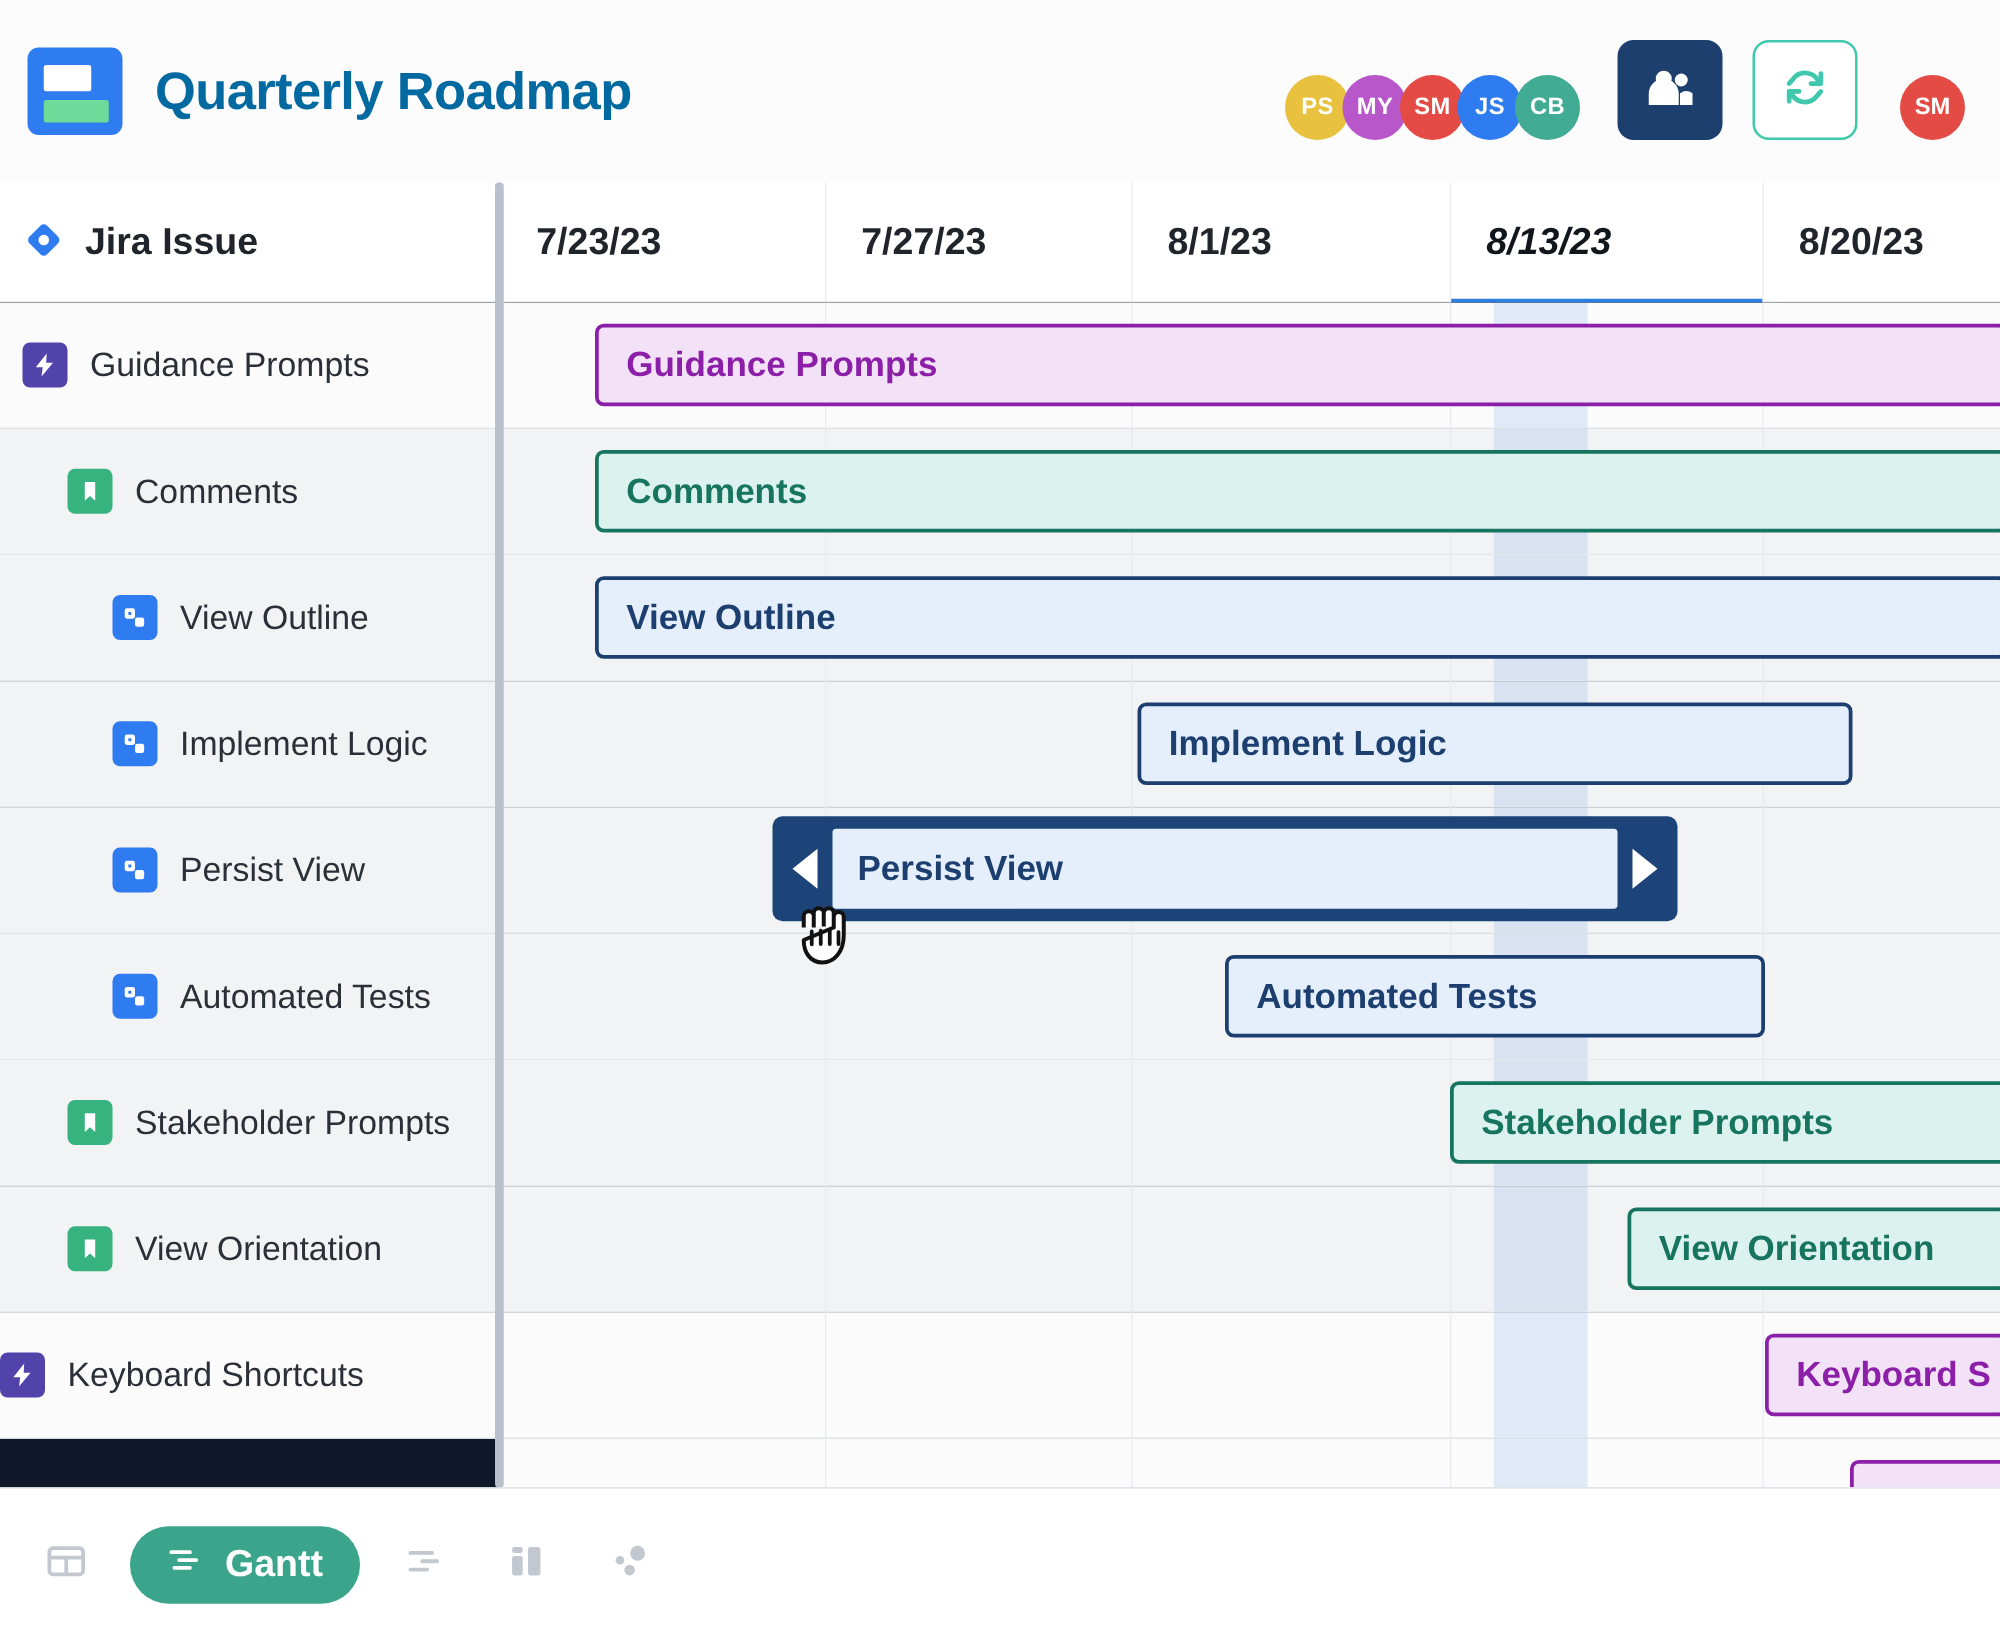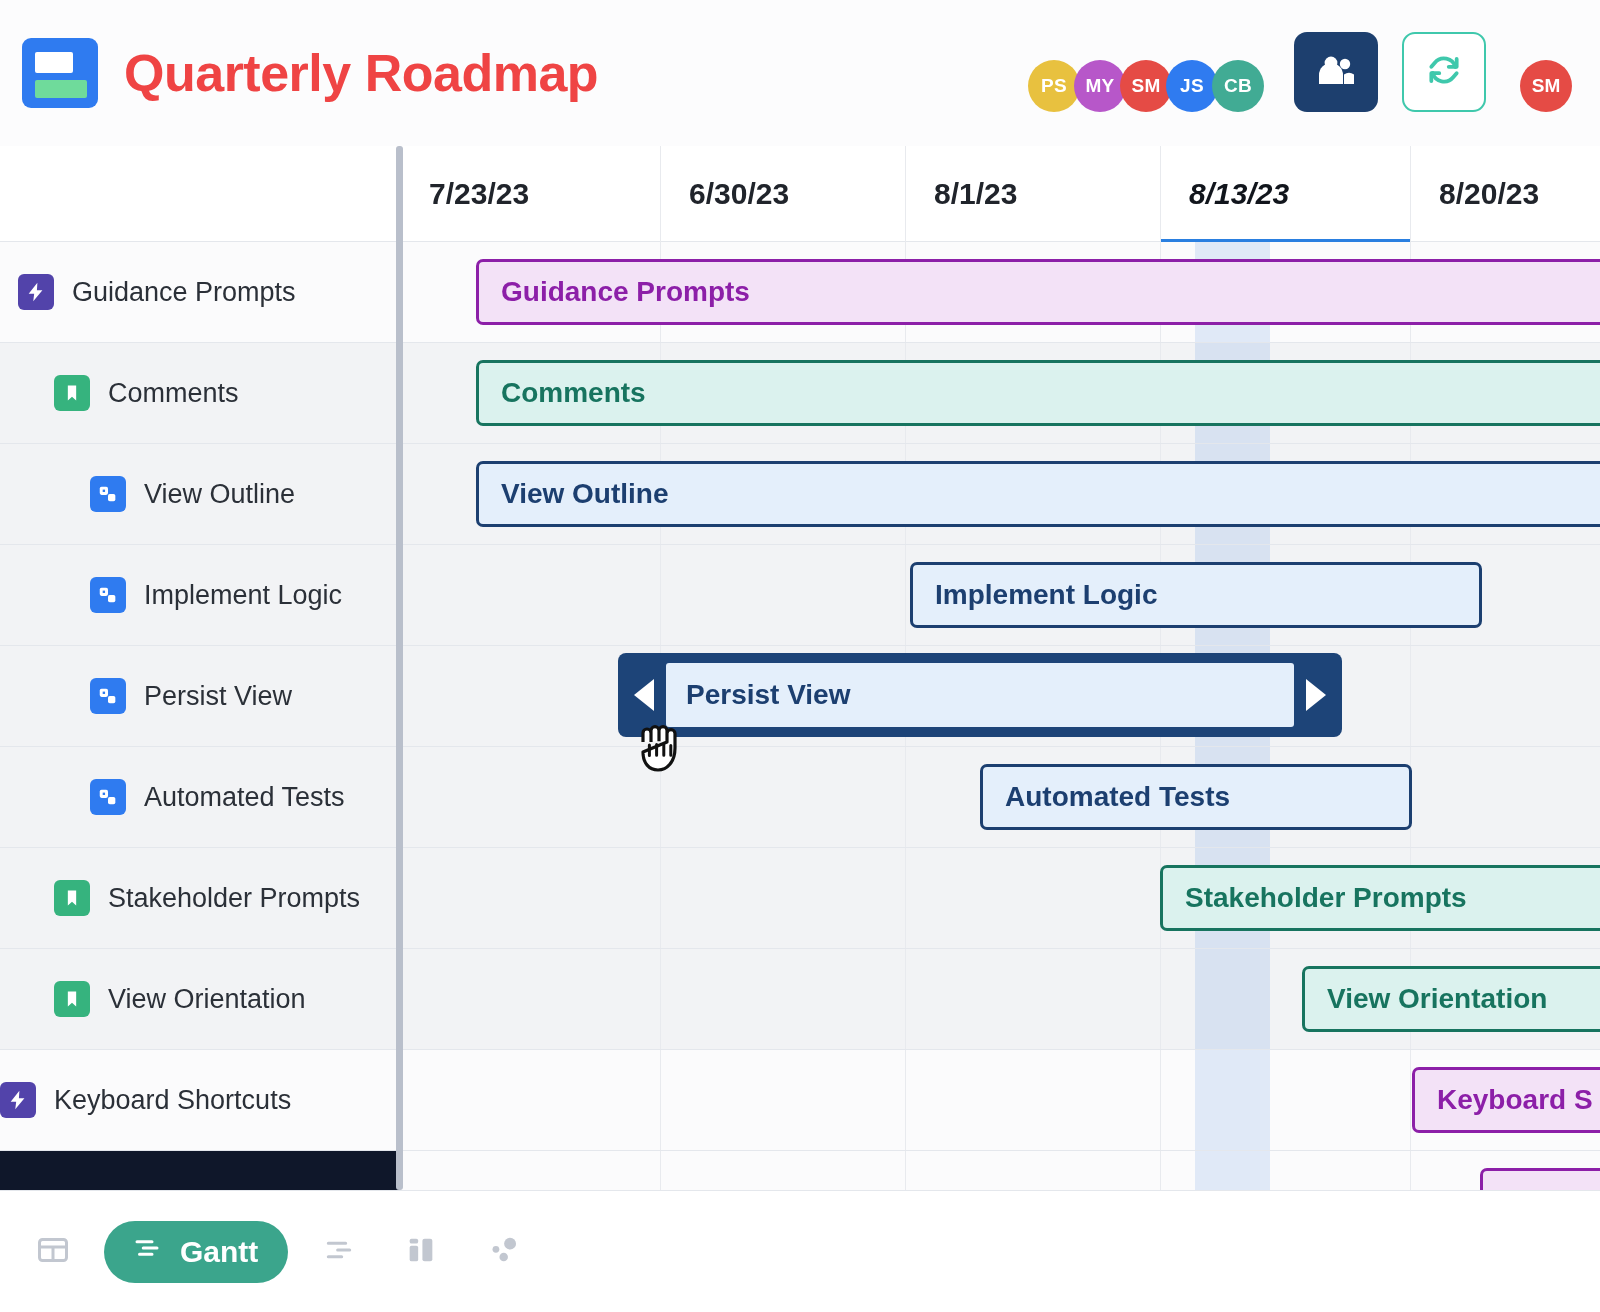--- a/index.html
+++ b/index.html
@@ -26,7 +26,7 @@
   .logo .bar-w { position:absolute; left:13px; top:14px; width:38px; height:21px; background:#ffffff; border-radius:2px; }
   .logo .bar-g { position:absolute; left:13px; top:42px; width:52px; height:18px; background:#6fdb9b; border-radius:2px; }
   .app-title {
-    font-size:52px; font-weight:bold; color:#ef4444; letter-spacing:-0.5px;
+    font-size:42px; font-weight:bold; color:#0369a1; letter-spacing:-0.5px;
     white-space:nowrap;
   }
 

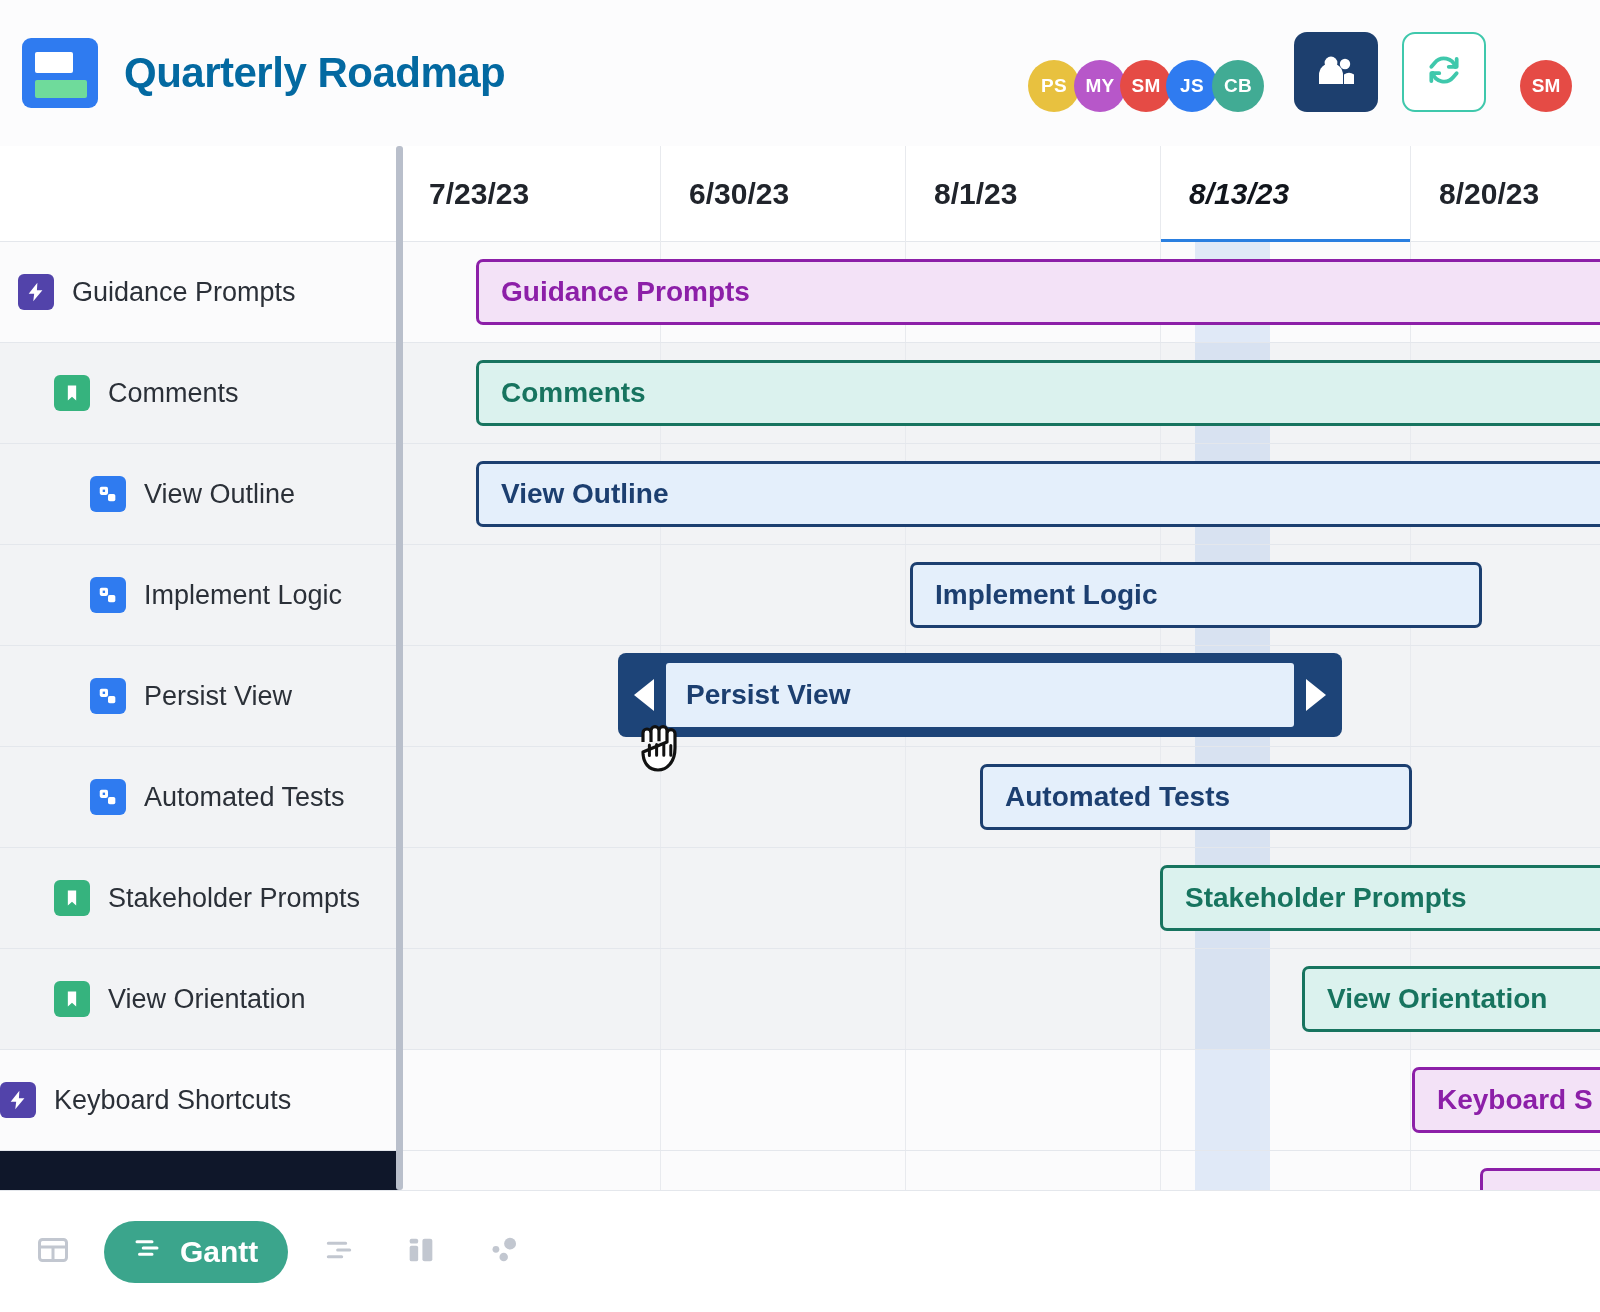--- a/index.html
+++ b/index.html
@@ -209,6 +209,15 @@
   </div>
 
   <div class="hdr">
+    <div class="hdr-left">
+      <span>
+        <svg width="34" height="34" viewBox="0 0 24 24">
+          <rect x="5" y="5" width="14" height="14" rx="2.5" transform="rotate(45 12 12)" fill="#2f7bf0"></rect>
+          <circle cx="12" cy="12" r="3" fill="#ffffff"></circle>
+        </svg>
+      </span>
+      <span class="label">Jira Issue</span>
+    </div>
 
     <div class="hdr-right">
       <div class="datecell" style="left:0px;   width:260px;">7/23/23</div>

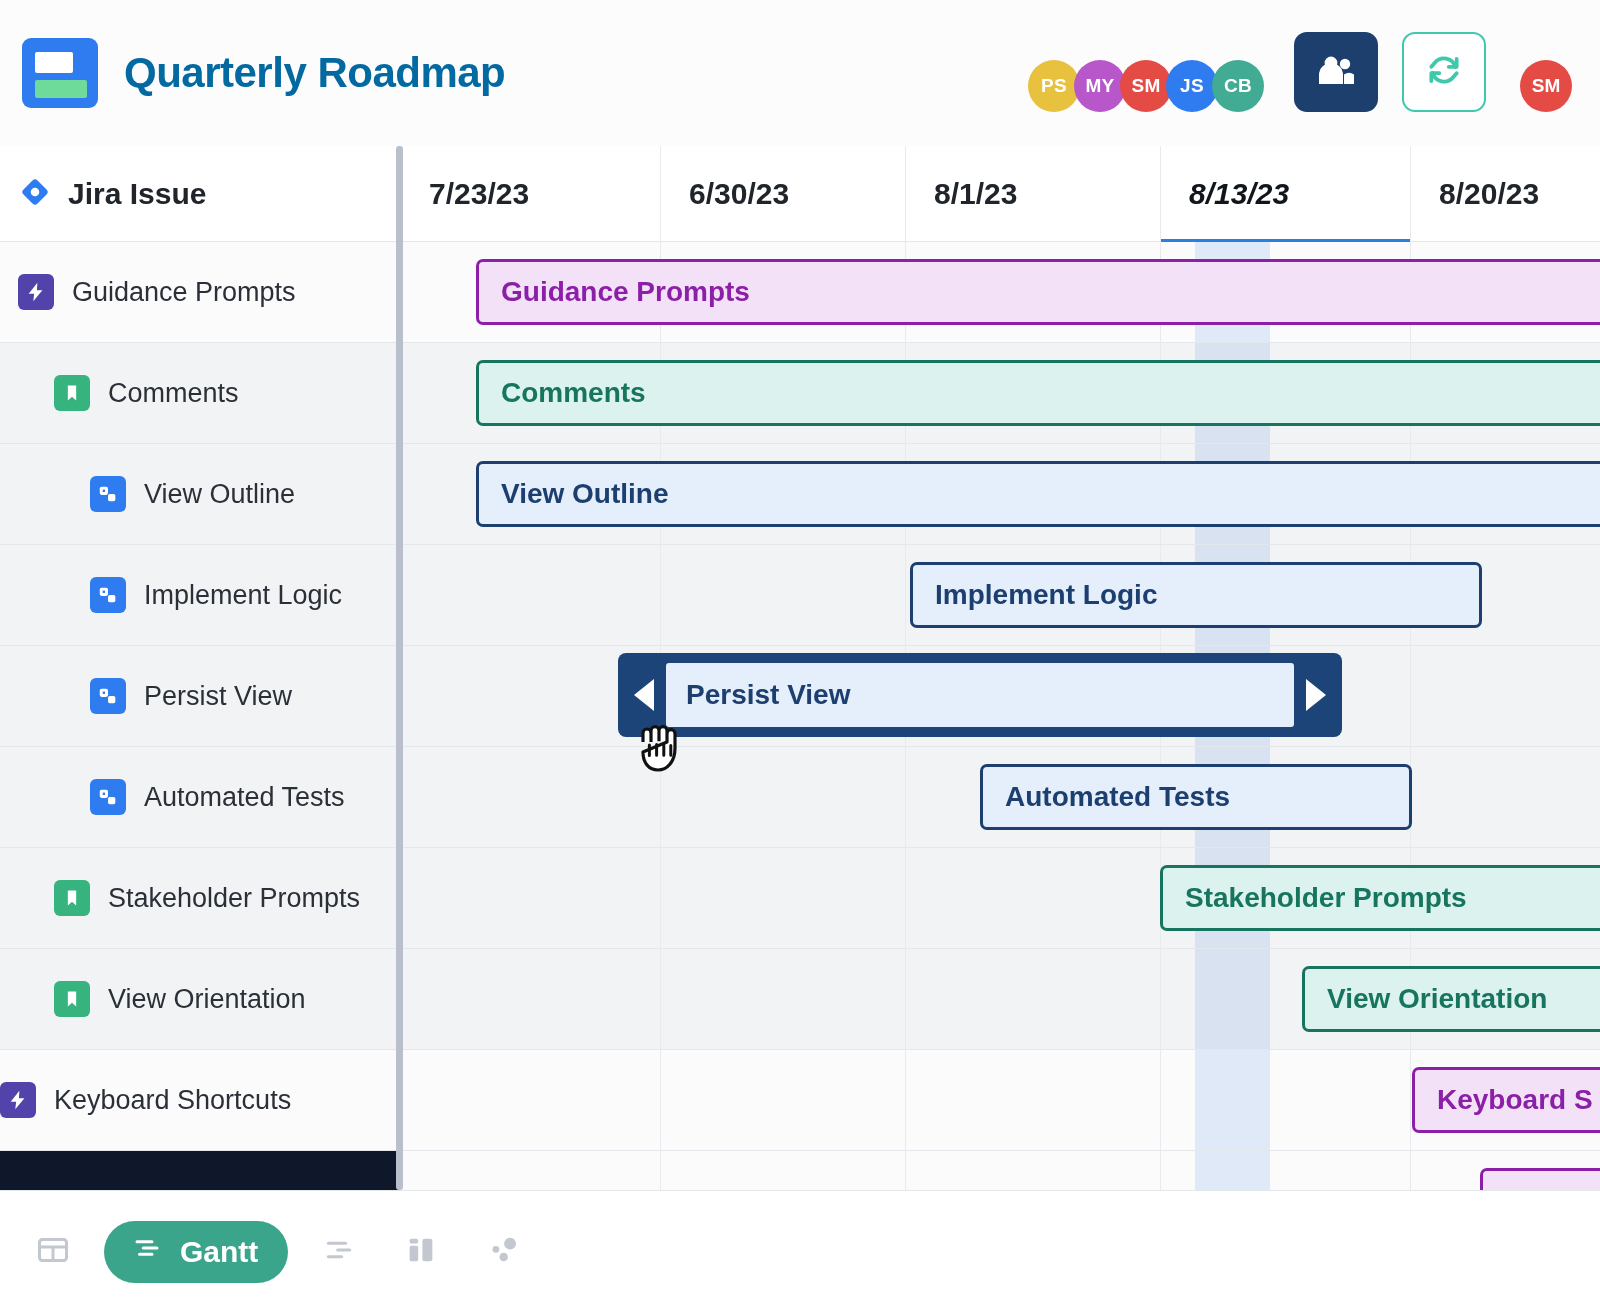--- a/index.html
+++ b/index.html
@@ -221,7 +221,7 @@
 
     <div class="hdr-right">
       <div class="datecell" style="left:0px;   width:260px;">7/23/23</div>
-      <div class="datecell" style="left:260px; width:245px;">6/30/23</div>
+      <div class="datecell" style="left:260px; width:245px;">7/27/23</div>
       <div class="datecell" style="left:505px; width:255px;">8/1/23</div>
       <div class="datecell current" style="left:760px; width:250px;font-style:italic;">8/13/23</div>
       <div class="datecell" style="left:1010px;width:190px;">8/20/23</div>

